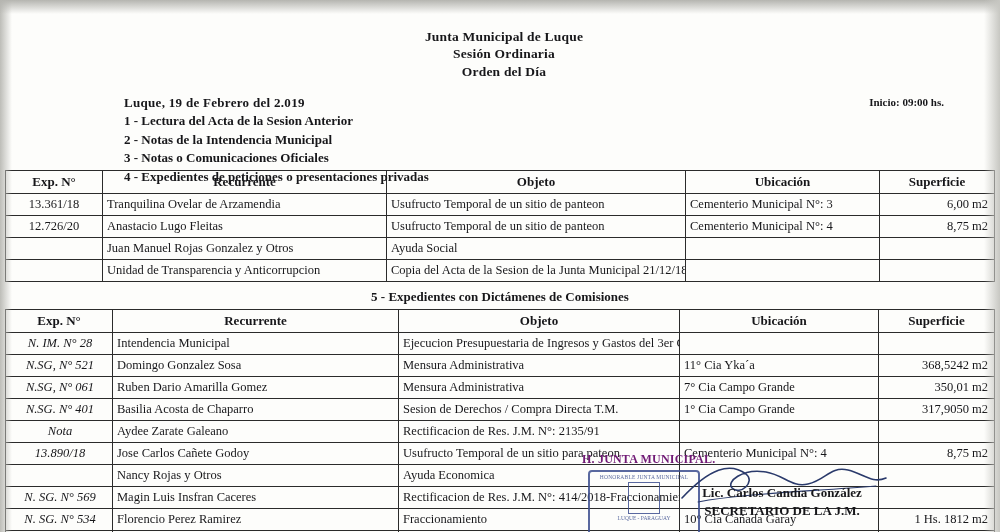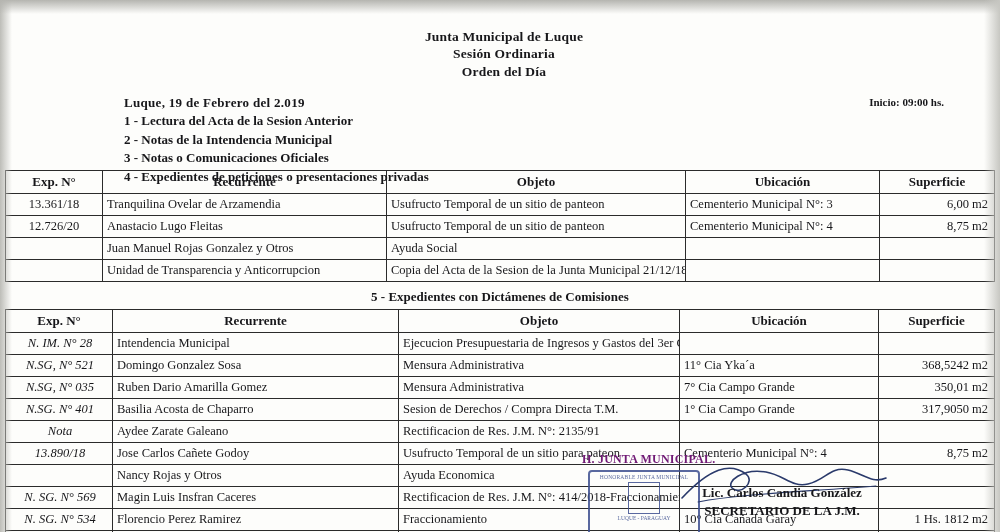--- a/index.html
+++ b/index.html
@@ -276,7 +276,7 @@
         <td class="c-sup">368,5242 m2</td>
       </tr>
       <tr>
-        <td class="c-exp">N.SG, N° 035</td>
+        <td class="c-exp">N.SG, N° 061</td>
         <td class="c-rec">Ruben Dario Amarilla Gomez</td>
         <td class="c-obj">Mensura Administrativa</td>
         <td class="c-ubi">7° Cia Campo Grande</td>

